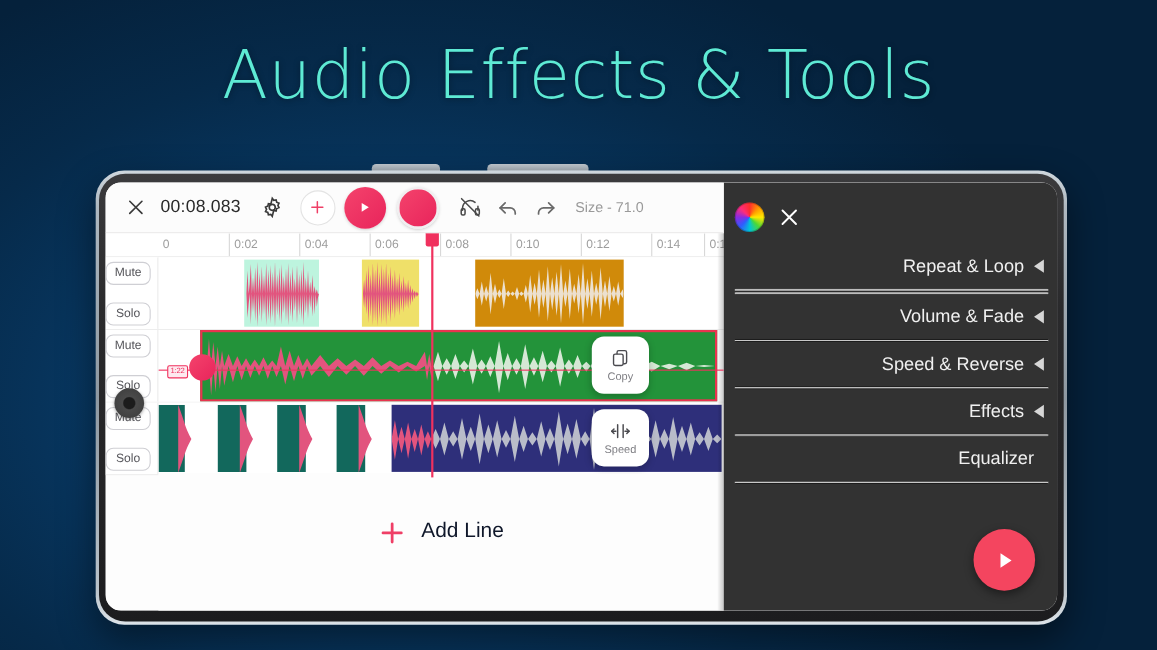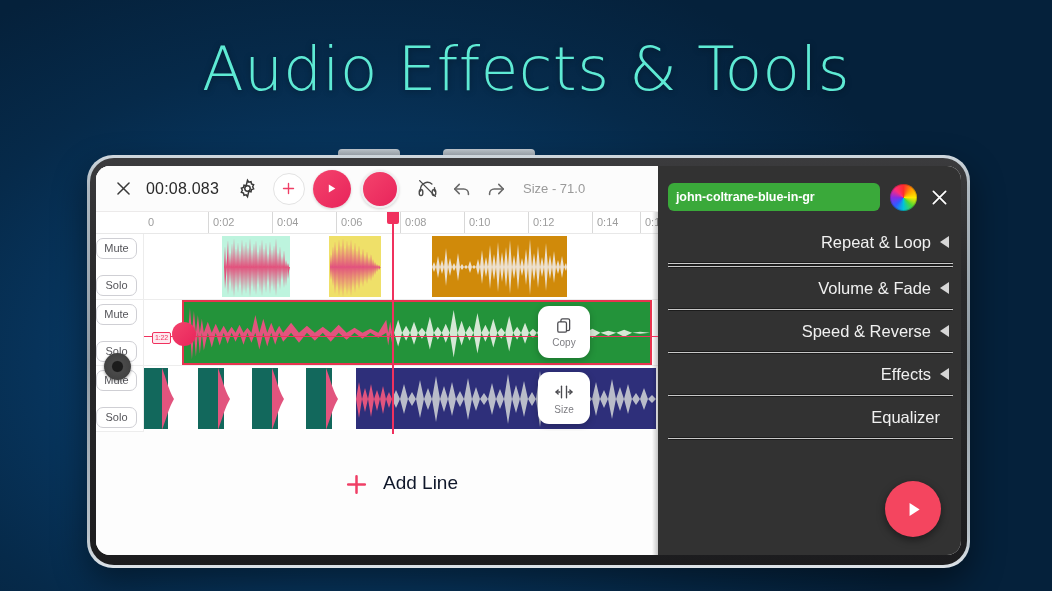--- a/index.html
+++ b/index.html
@@ -527,7 +527,6 @@
       <div class="panel-edge"></div>
 
       <div class="menu-top">
-        <div class="file-badge">john-coltrane-blue-in-gr</div>
         <div class="color-wheel"></div>
         <div style="display:flex;align-items:center;justify-content:center;width:24px;height:24px;">
           <svg width="21" height="21" viewBox="0 0 24 24" fill="none" stroke="#ffffff" stroke-width="2" stroke-linecap="round">

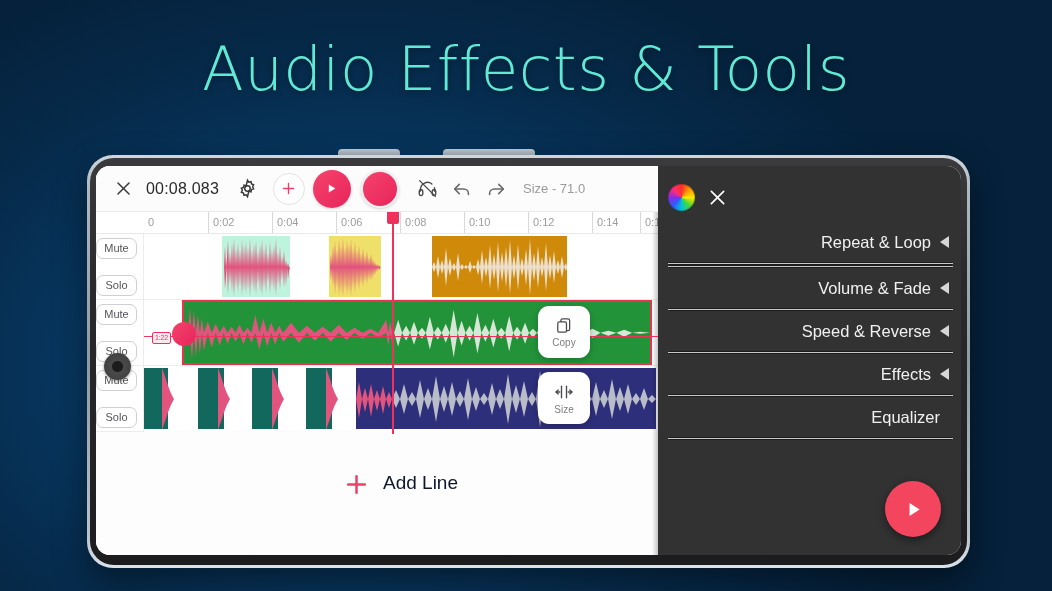--- a/index.html
+++ b/index.html
@@ -503,7 +503,7 @@
                 <path d="M17 12 H21.5"></path>
                     <path d="M19 9.5 L21.5 12 L19 14.5"></path>
               </svg>
-              <span>Size</span>
+              <span>Speed</span>
             </div>
           </div>
         </div>

